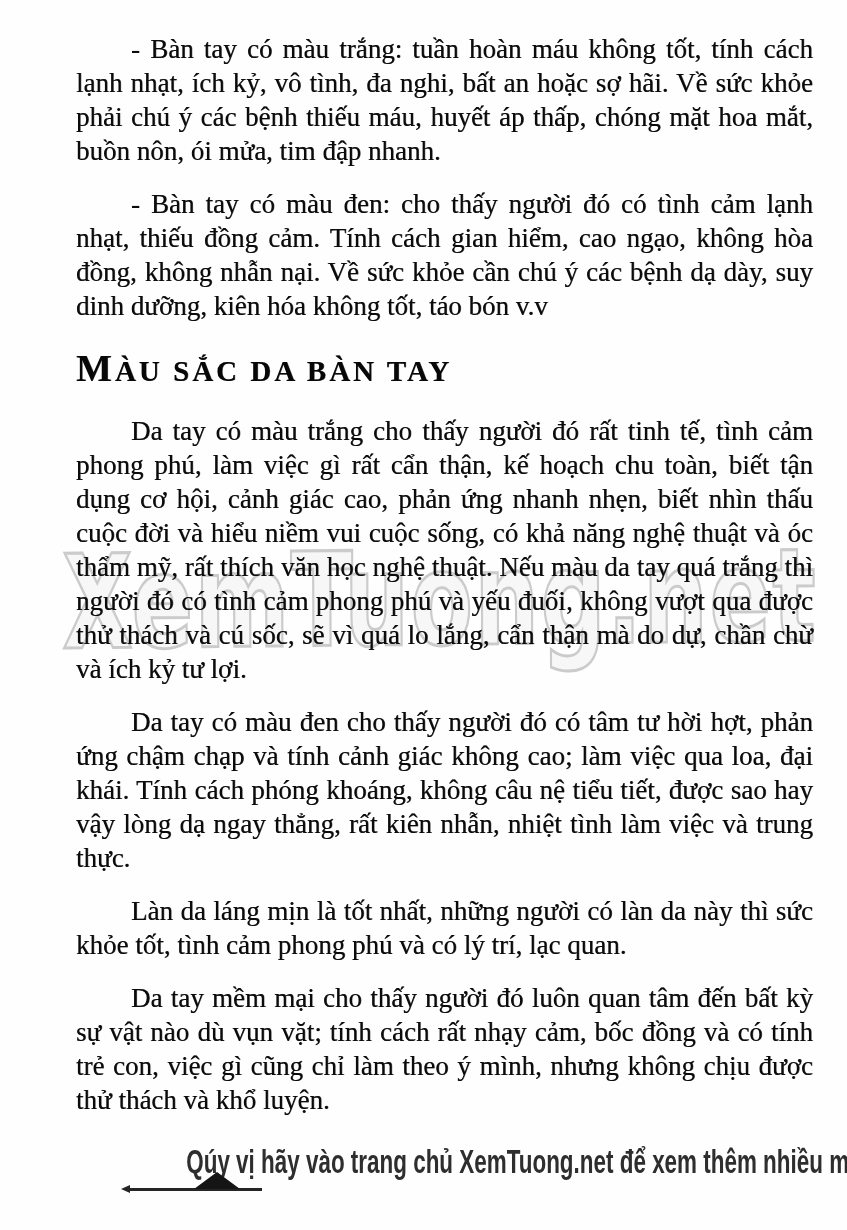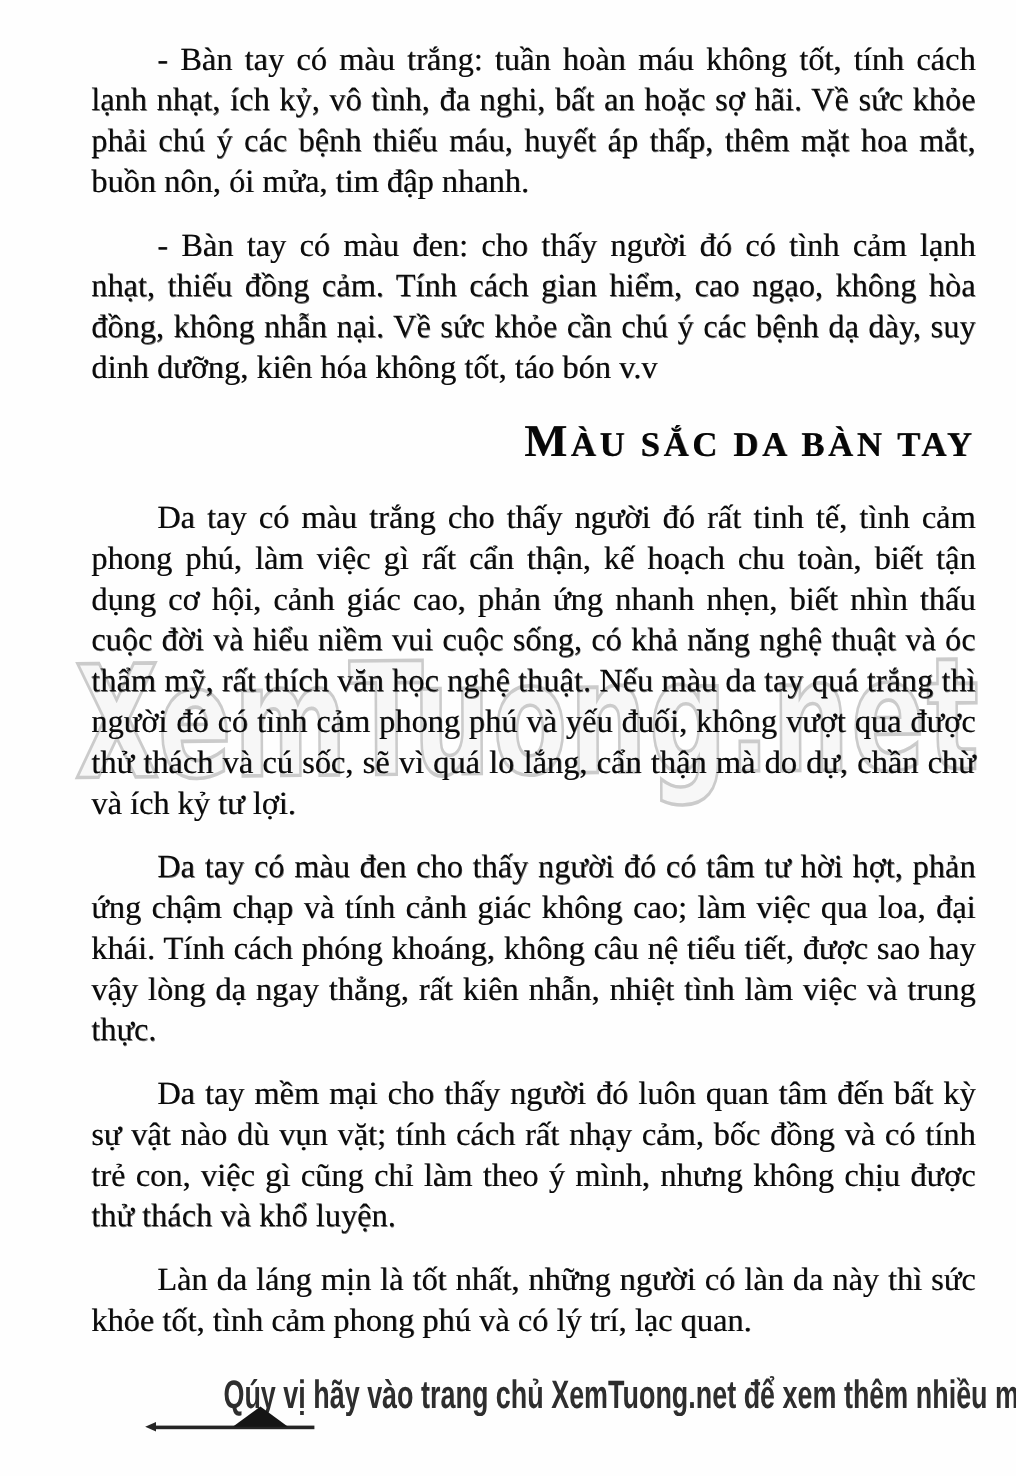--- a/index.html
+++ b/index.html
@@ -123,7 +123,7 @@
   <div class="watermark">XemTuong.net</div>
 
   <div class="text-block">
-    <p>- Bàn tay có màu trắng: tuần hoàn máu không tốt, tính cách lạnh nhạt, ích kỷ, vô tình, đa nghi, bất an hoặc sợ hãi. Về sức khỏe phải chú ý các bệnh thiếu máu, huyết áp thấp, thêm mặt hoa mắt, buồn nôn, ói mửa, tim đập nhanh.</p>
+    <p>- Bàn tay có màu trắng: tuần hoàn máu không tốt, tính cách lạnh nhạt, ích kỷ, vô tình, đa nghi, bất an hoặc sợ hãi. Về sức khỏe phải chú ý các bệnh thiếu máu, huyết áp thấp, chóng mặt hoa mắt, buồn nôn, ói mửa, tim đập nhanh.</p>
     <p>- Bàn tay có màu đen: cho thấy người đó có tình cảm lạnh nhạt, thiếu đồng cảm. Tính cách gian hiểm, cao ngạo, không hòa đồng, không nhẫn nại. Về sức khỏe cần chú ý các bệnh dạ dày, suy dinh dưỡng, kiên hóa không tốt, táo bón v.v</p>
 
     <h2 class="section-heading">MÀU SẮC DA BÀN TAY</h2>

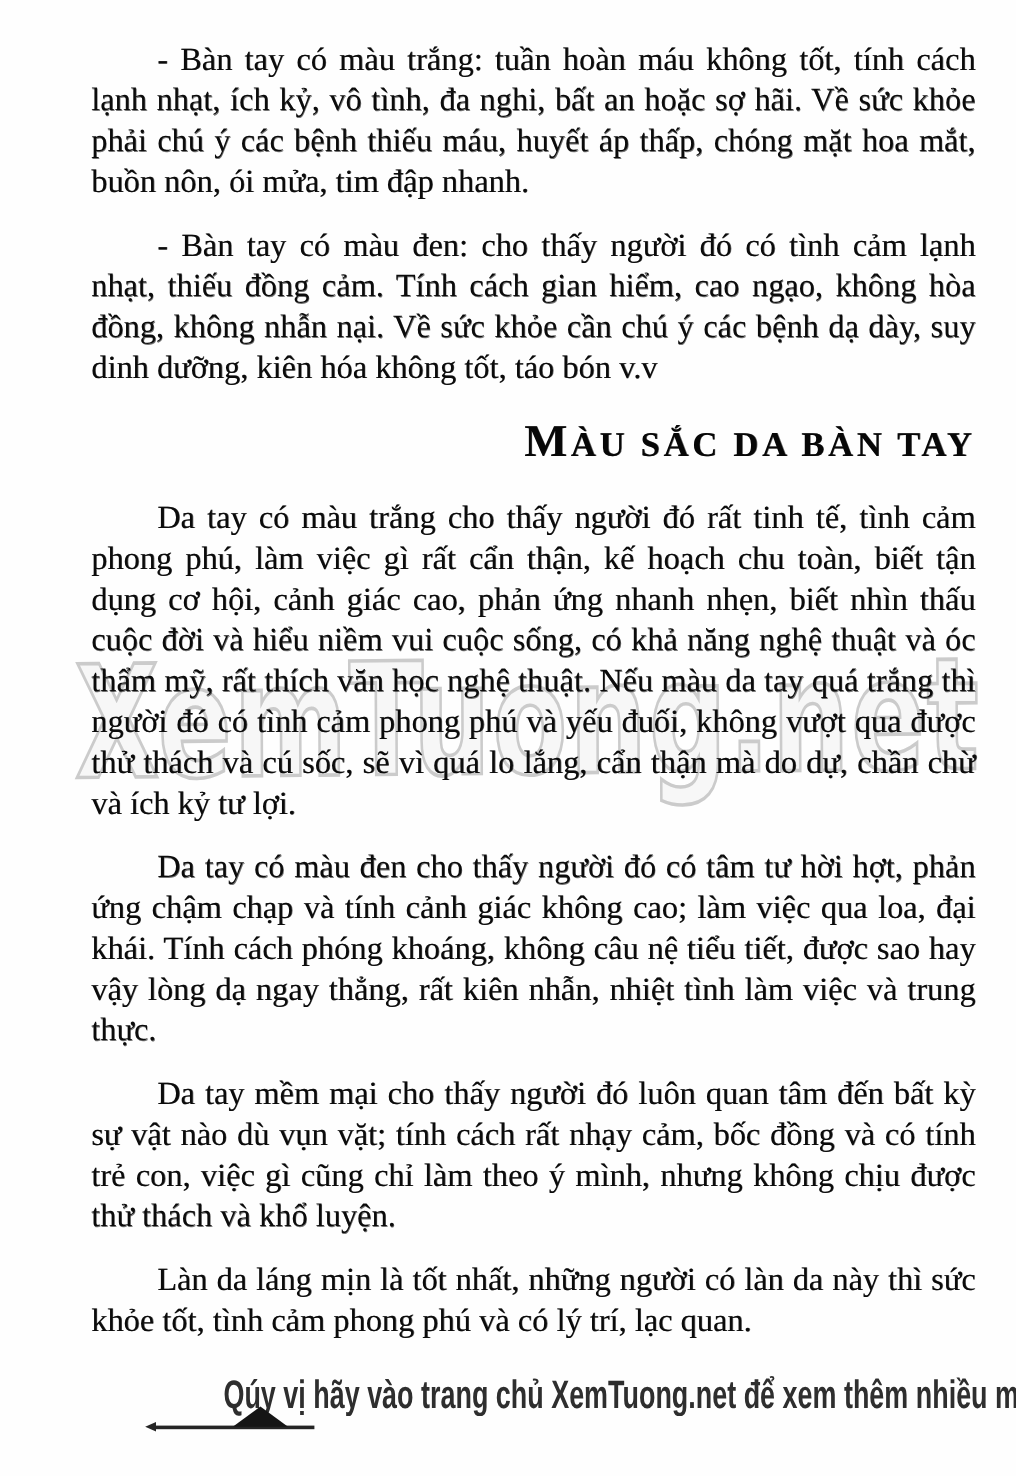--- a/index.html
+++ b/index.html
@@ -37,7 +37,7 @@
     letter-spacing: 3px;
     margin: 28px 0 26px 0;
     text-indent: 0;
-    text-align: right;
+    text-align: left;
     color: #121212;
   }
   .section-heading::first-letter {

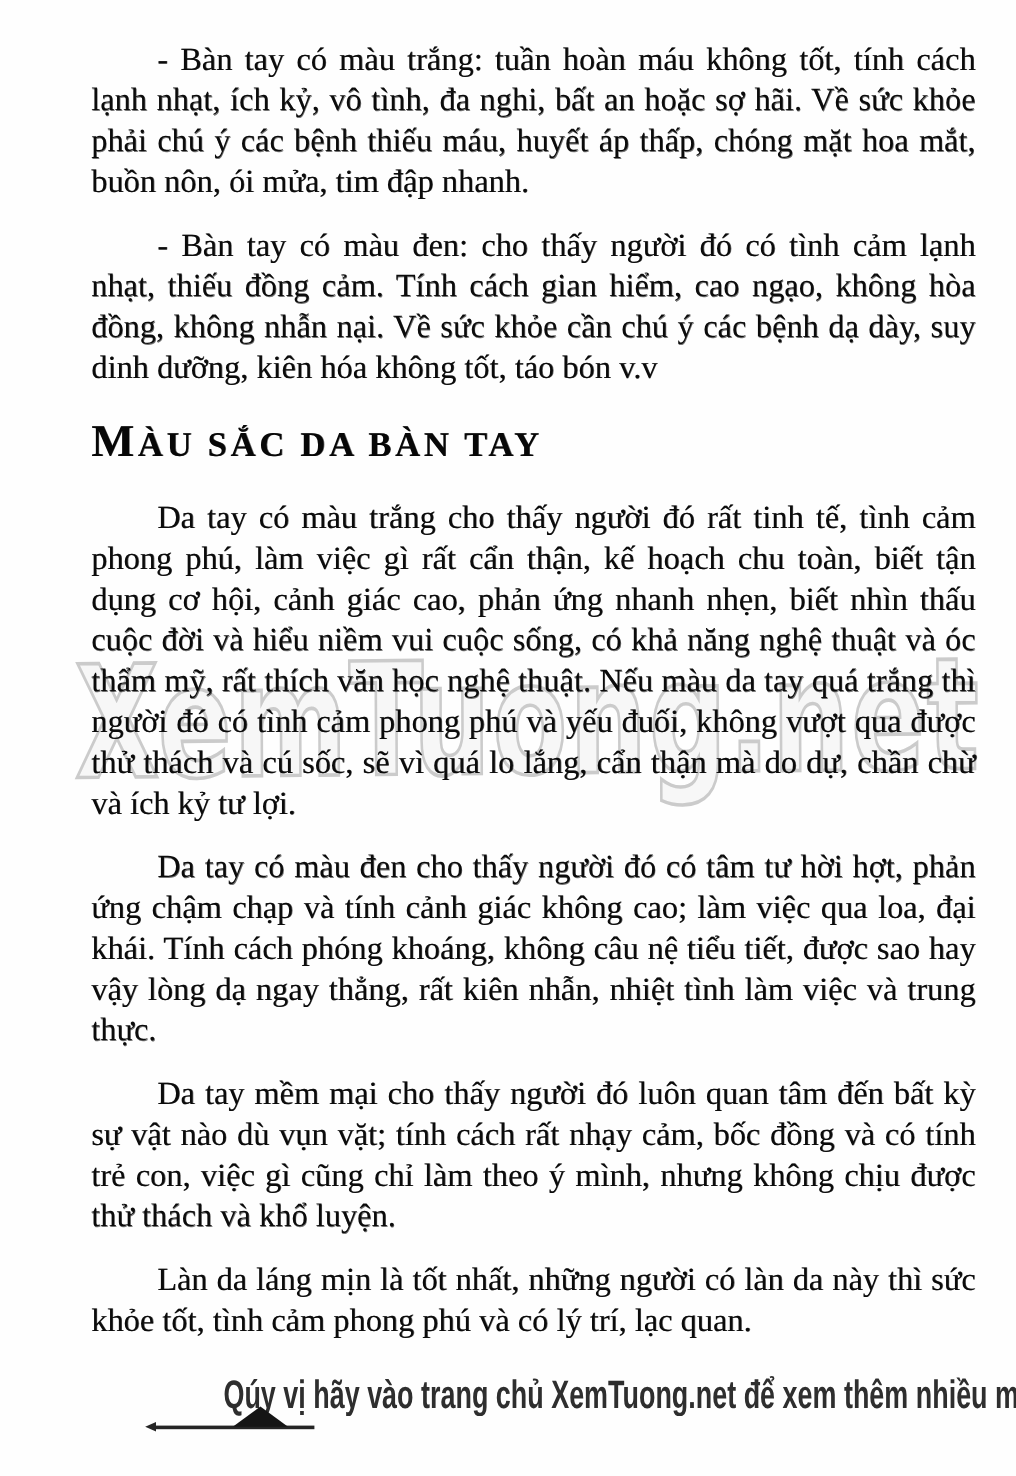--- a/index.html
+++ b/index.html
@@ -130,8 +130,8 @@
 
     <p>Da tay có màu trắng cho thấy người đó rất tinh tế, tình cảm phong phú, làm việc gì rất cẩn thận, kế hoạch chu toàn, biết tận dụng cơ hội, cảnh giác cao, phản ứng nhanh nhẹn, biết nhìn thấu cuộc đời và hiểu niềm vui cuộc sống, có khả năng nghệ thuật và óc thẩm mỹ, rất thích văn học nghệ thuật. Nếu màu da tay quá trắng thì người đó có tình cảm phong phú và yếu đuối, không vượt qua được thử thách và cú sốc, sẽ vì quá lo lắng, cẩn thận mà do dự, chần chừ và ích kỷ tư lợi.</p>
     <p>Da tay có màu đen cho thấy người đó có tâm tư hời hợt, phản ứng chậm chạp và tính cảnh giác không cao; làm việc qua loa, đại khái. Tính cách phóng khoáng, không câu nệ tiểu tiết, được sao hay vậy lòng dạ ngay thẳng, rất kiên nhẫn, nhiệt tình làm việc và trung thực.</p>
+    <p>Làn da láng mịn là tốt nhất, những người có làn da này thì sức khỏe tốt, tình cảm phong phú và có lý trí, lạc quan.</p>
     <p>Da tay mềm mại cho thấy người đó luôn quan tâm đến bất kỳ sự vật nào dù vụn vặt; tính cách rất nhạy cảm, bốc đồng và có tính trẻ con, việc gì cũng chỉ làm theo ý mình, nhưng không chịu được thử thách và khổ luyện.</p>
-    <p>Làn da láng mịn là tốt nhất, những người có làn da này thì sức khỏe tốt, tình cảm phong phú và có lý trí, lạc quan.</p>
   </div>
 
   <div class="footer">

